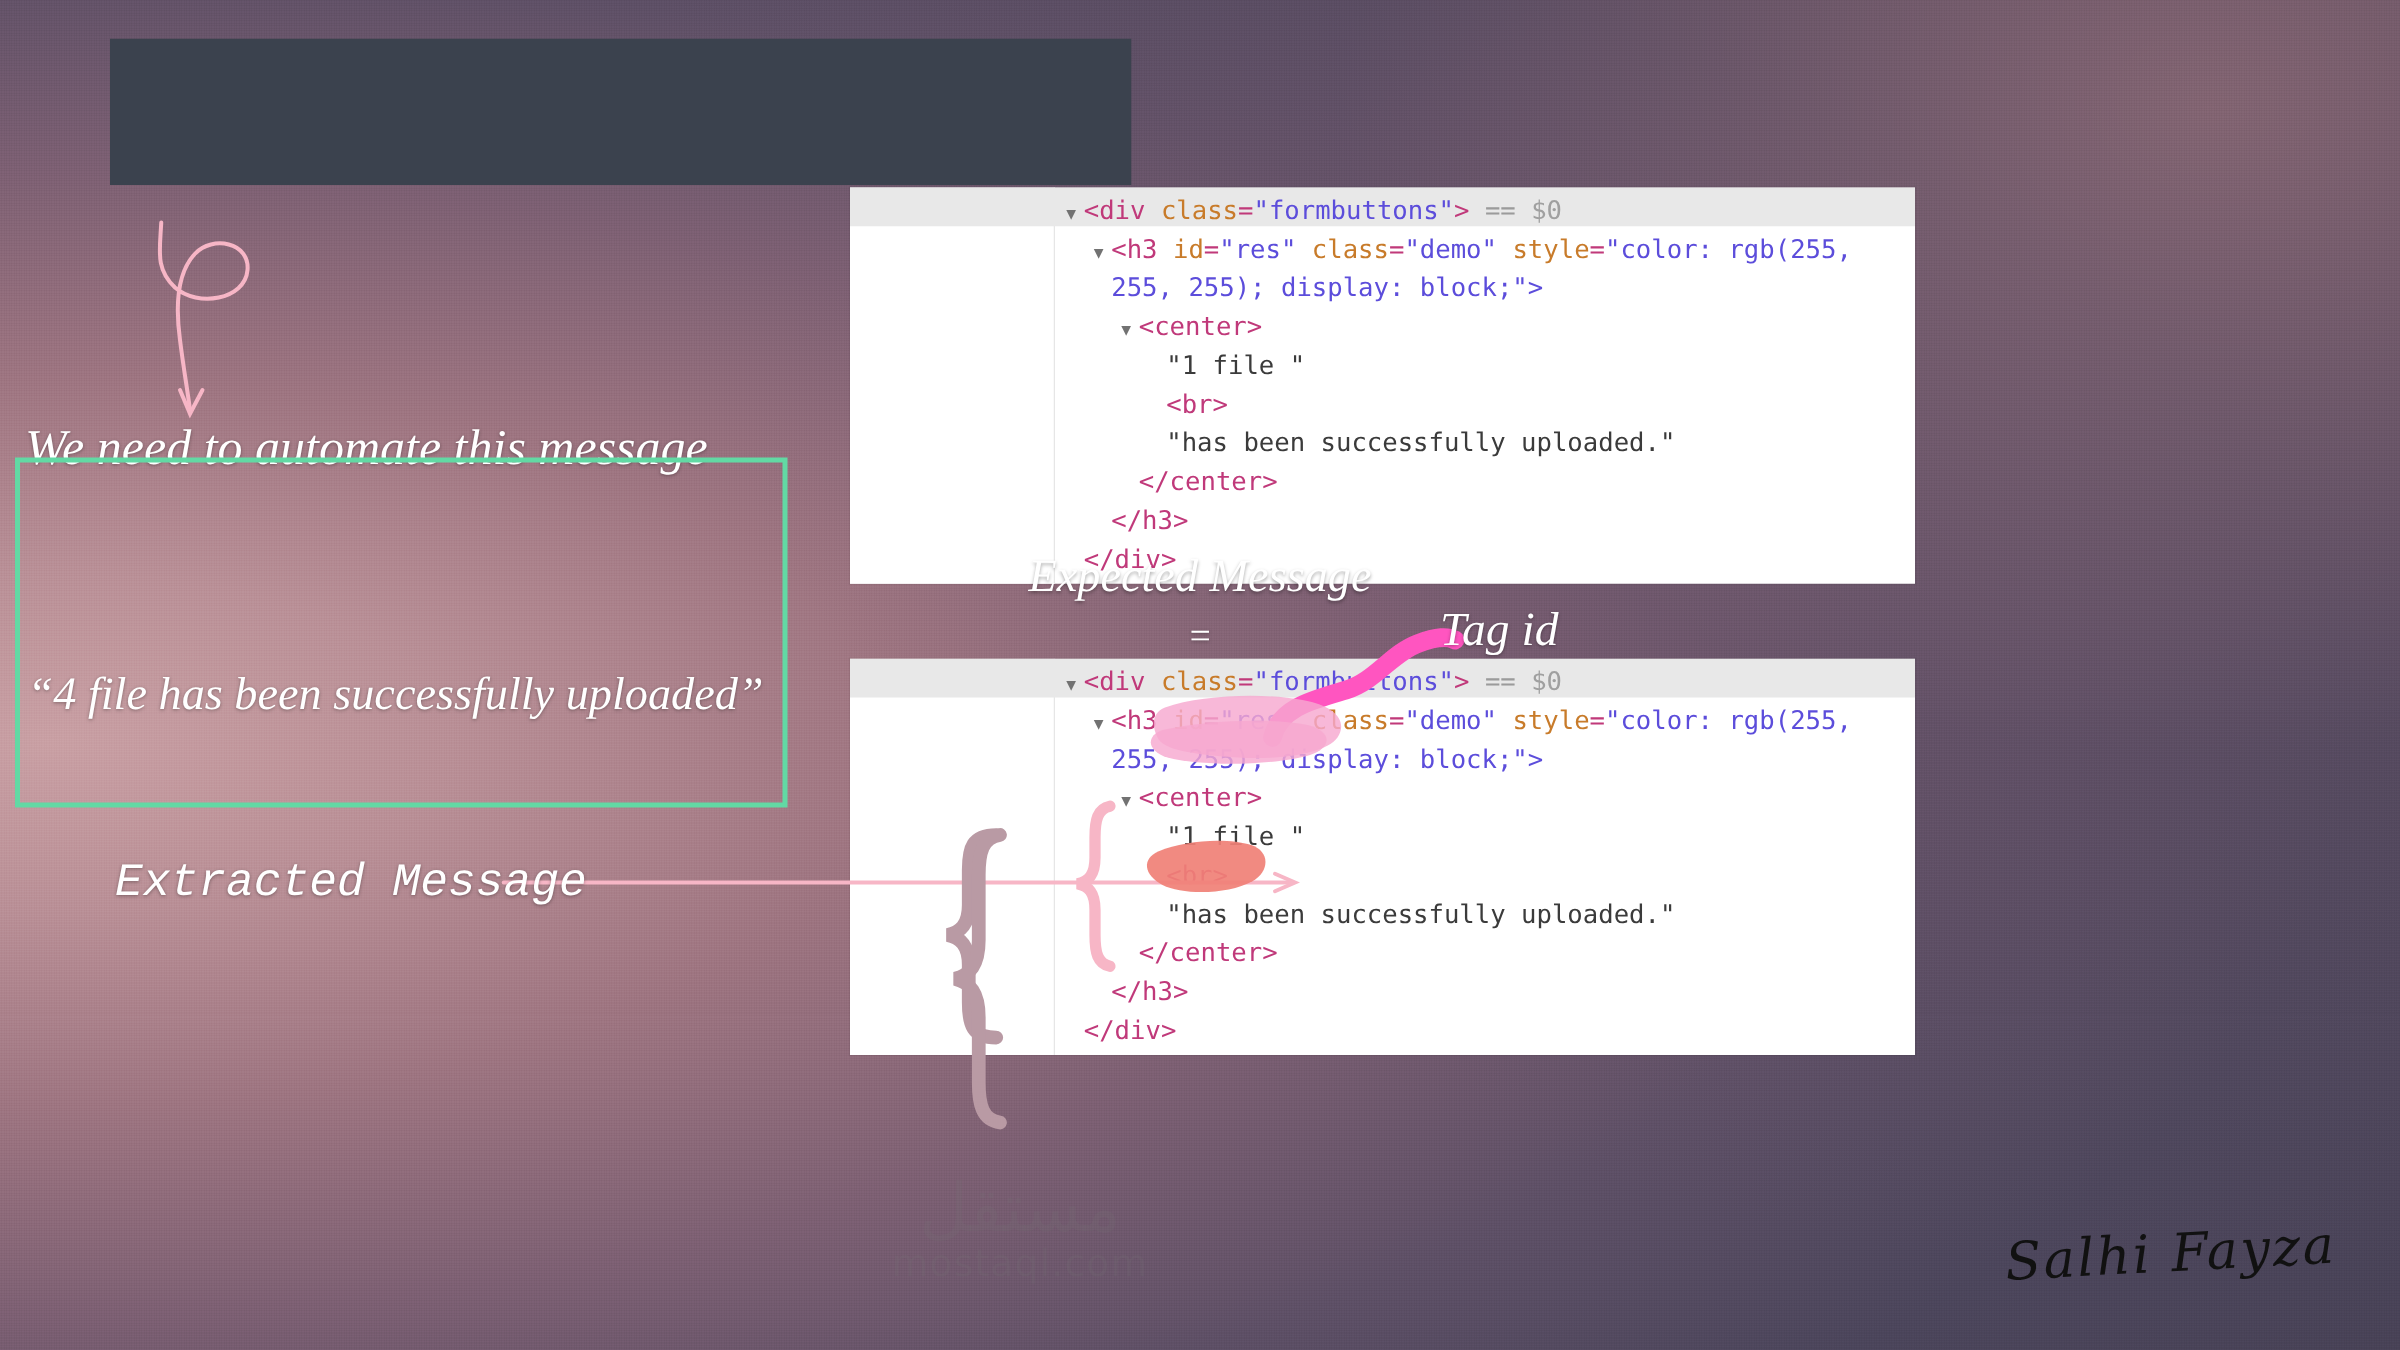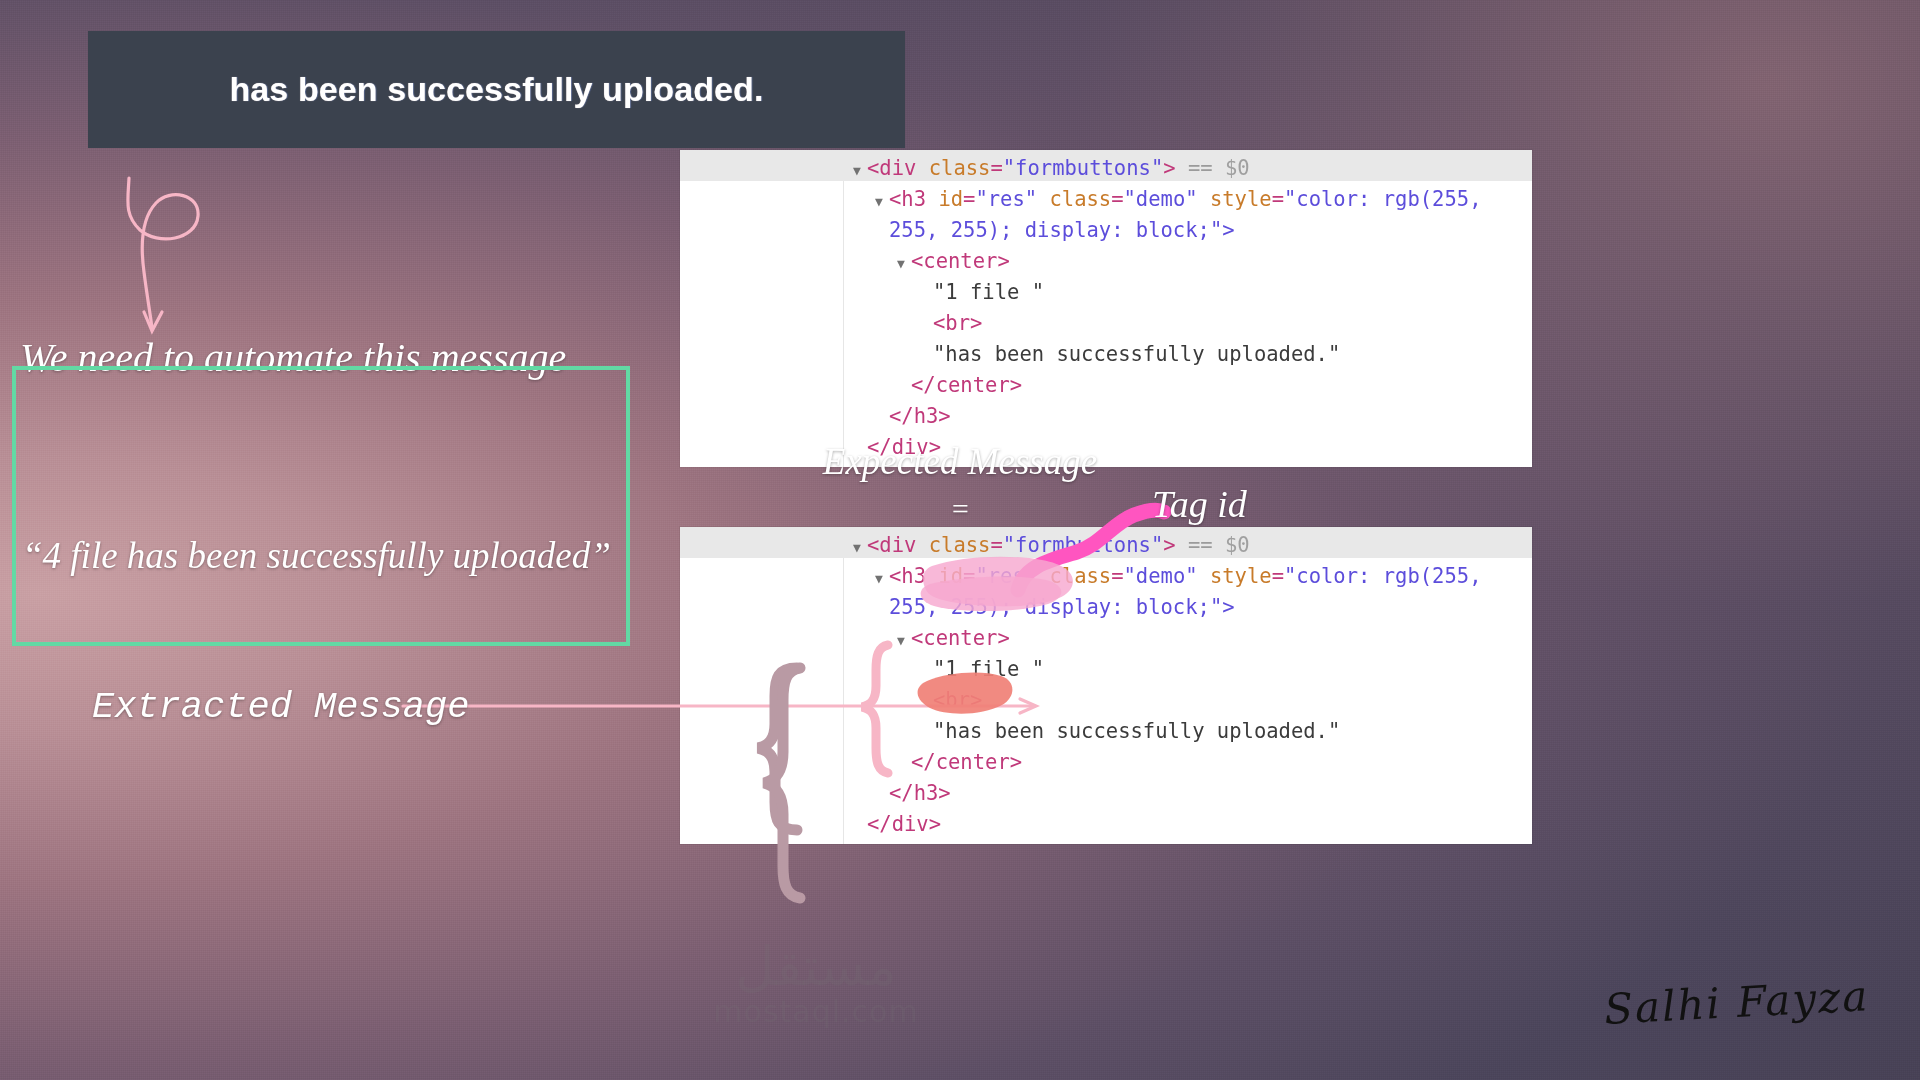--- a/index.html
+++ b/index.html
@@ -90,7 +90,6 @@
 
 <div id="banner">
   <div class="btxt">
-    <span class="l2">has been successfully uploaded.</span>
   </div>
 </div>
 

